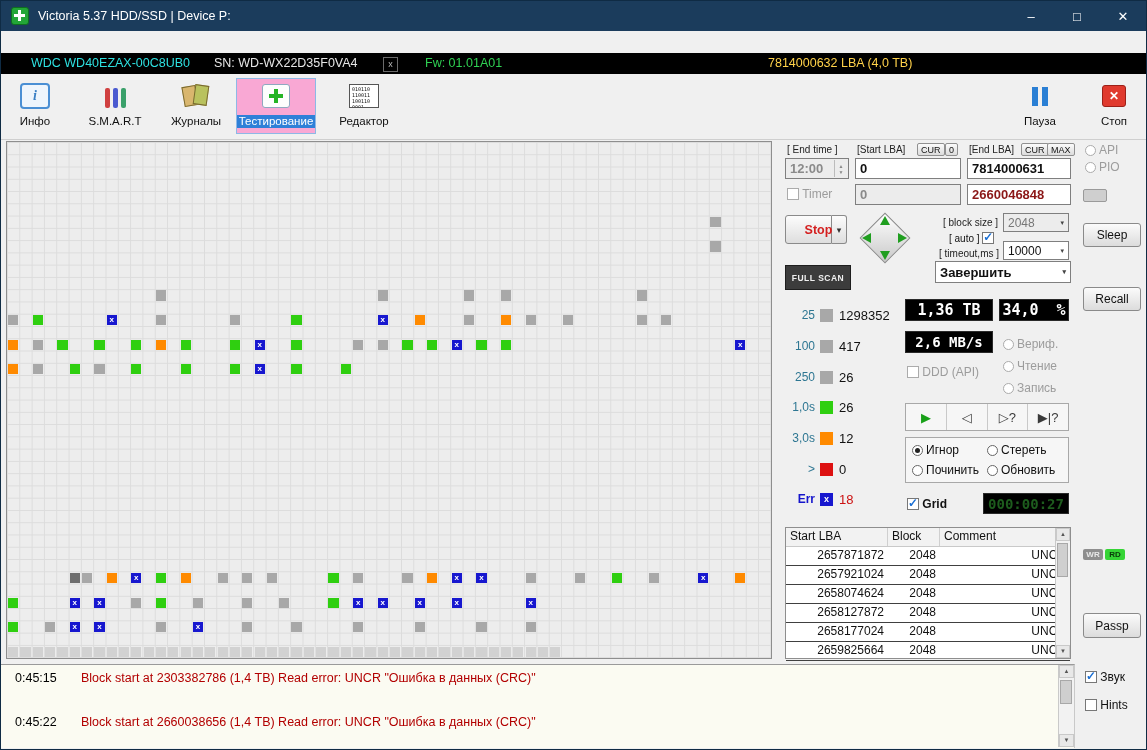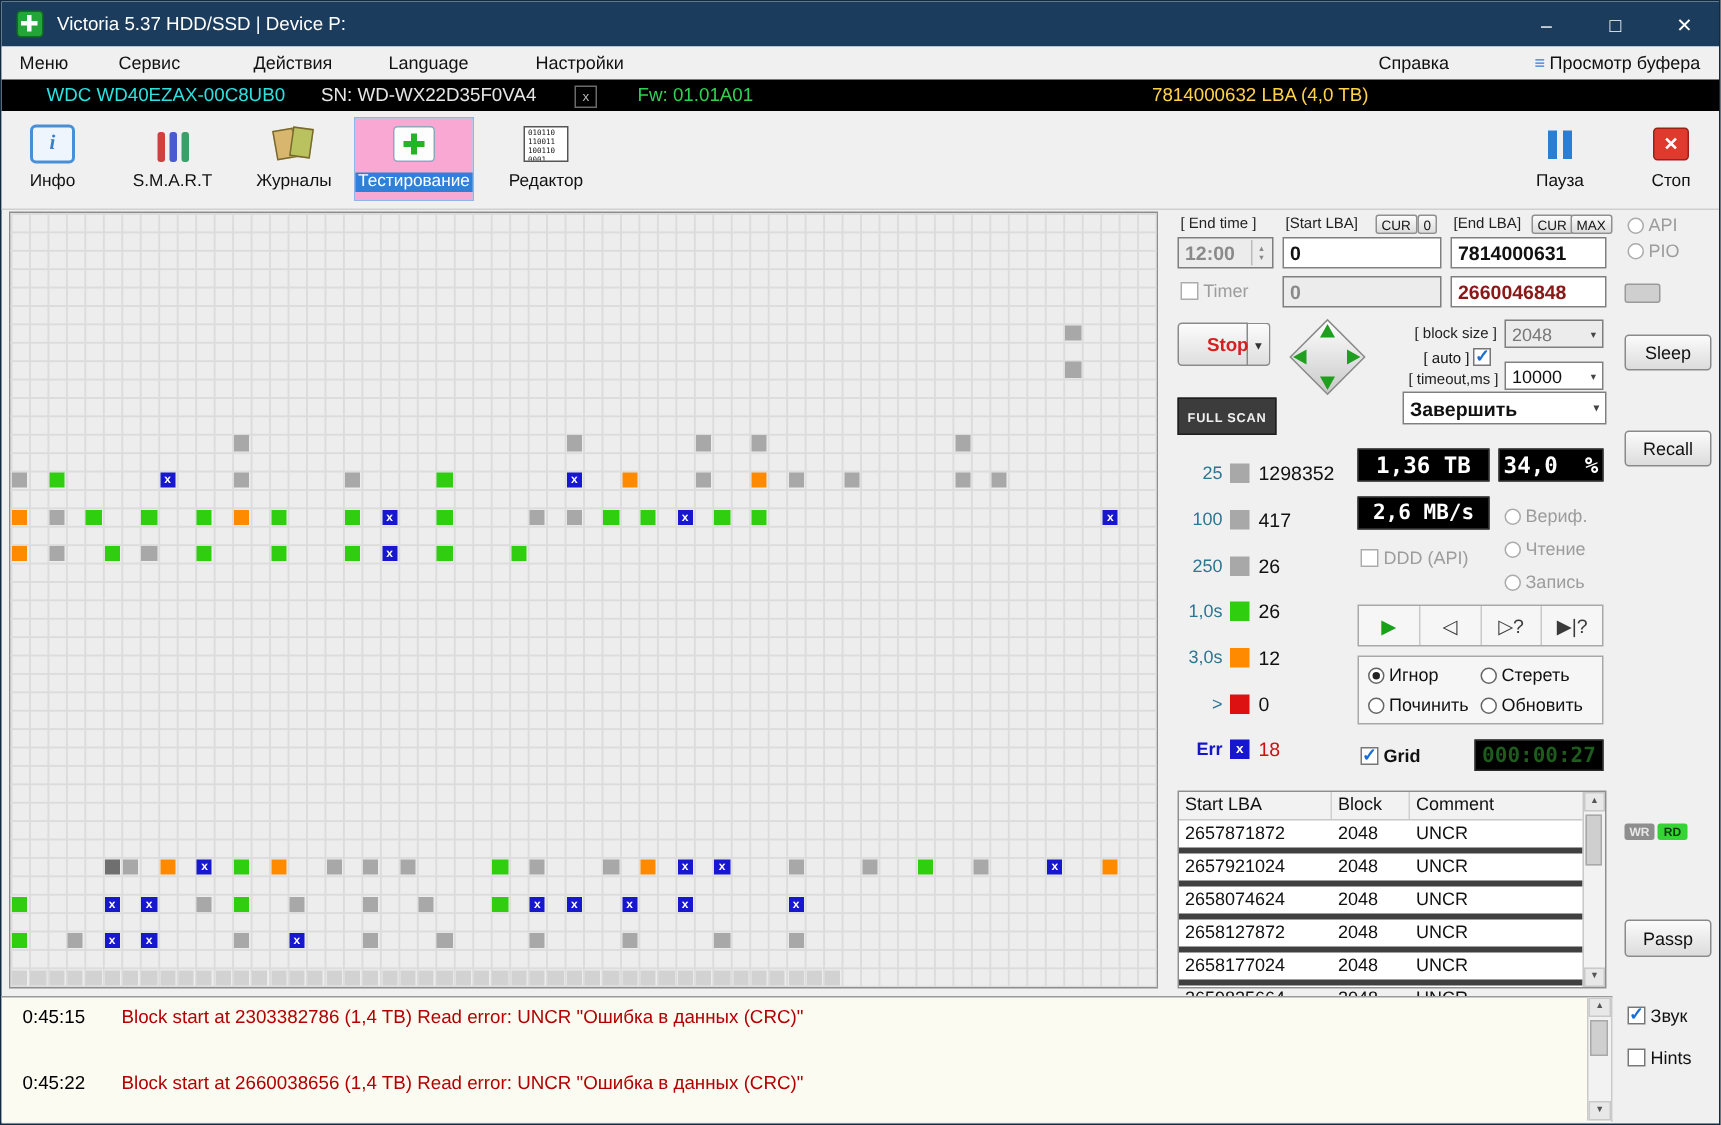--- a/index.html
+++ b/index.html
@@ -171,17 +171,6 @@
     </div>
   </div>
 
-  <div class="menubar">
-    <span class="mitem" style="left:12px">Меню</span>
-    <span class="mitem" style="left:78px">Сервис</span>
-    <span class="mitem" style="left:168px">Действия</span>
-    <span class="mitem" style="left:258px">Language</span>
-    <span class="mitem" style="left:356px">Настройки</span>
-    <span class="mitem" style="left:918px">Справка</span>
-    <span class="mitem" style="left:1022px">
-      <span class="bufico"></span><span>Просмотр буфера</span>
-    </span>
-  </div>
 
   <div class="devicebar">
     <span class="dspan c-model" style="left:30px">WDC WD40EZAX-00C8UB0</span>

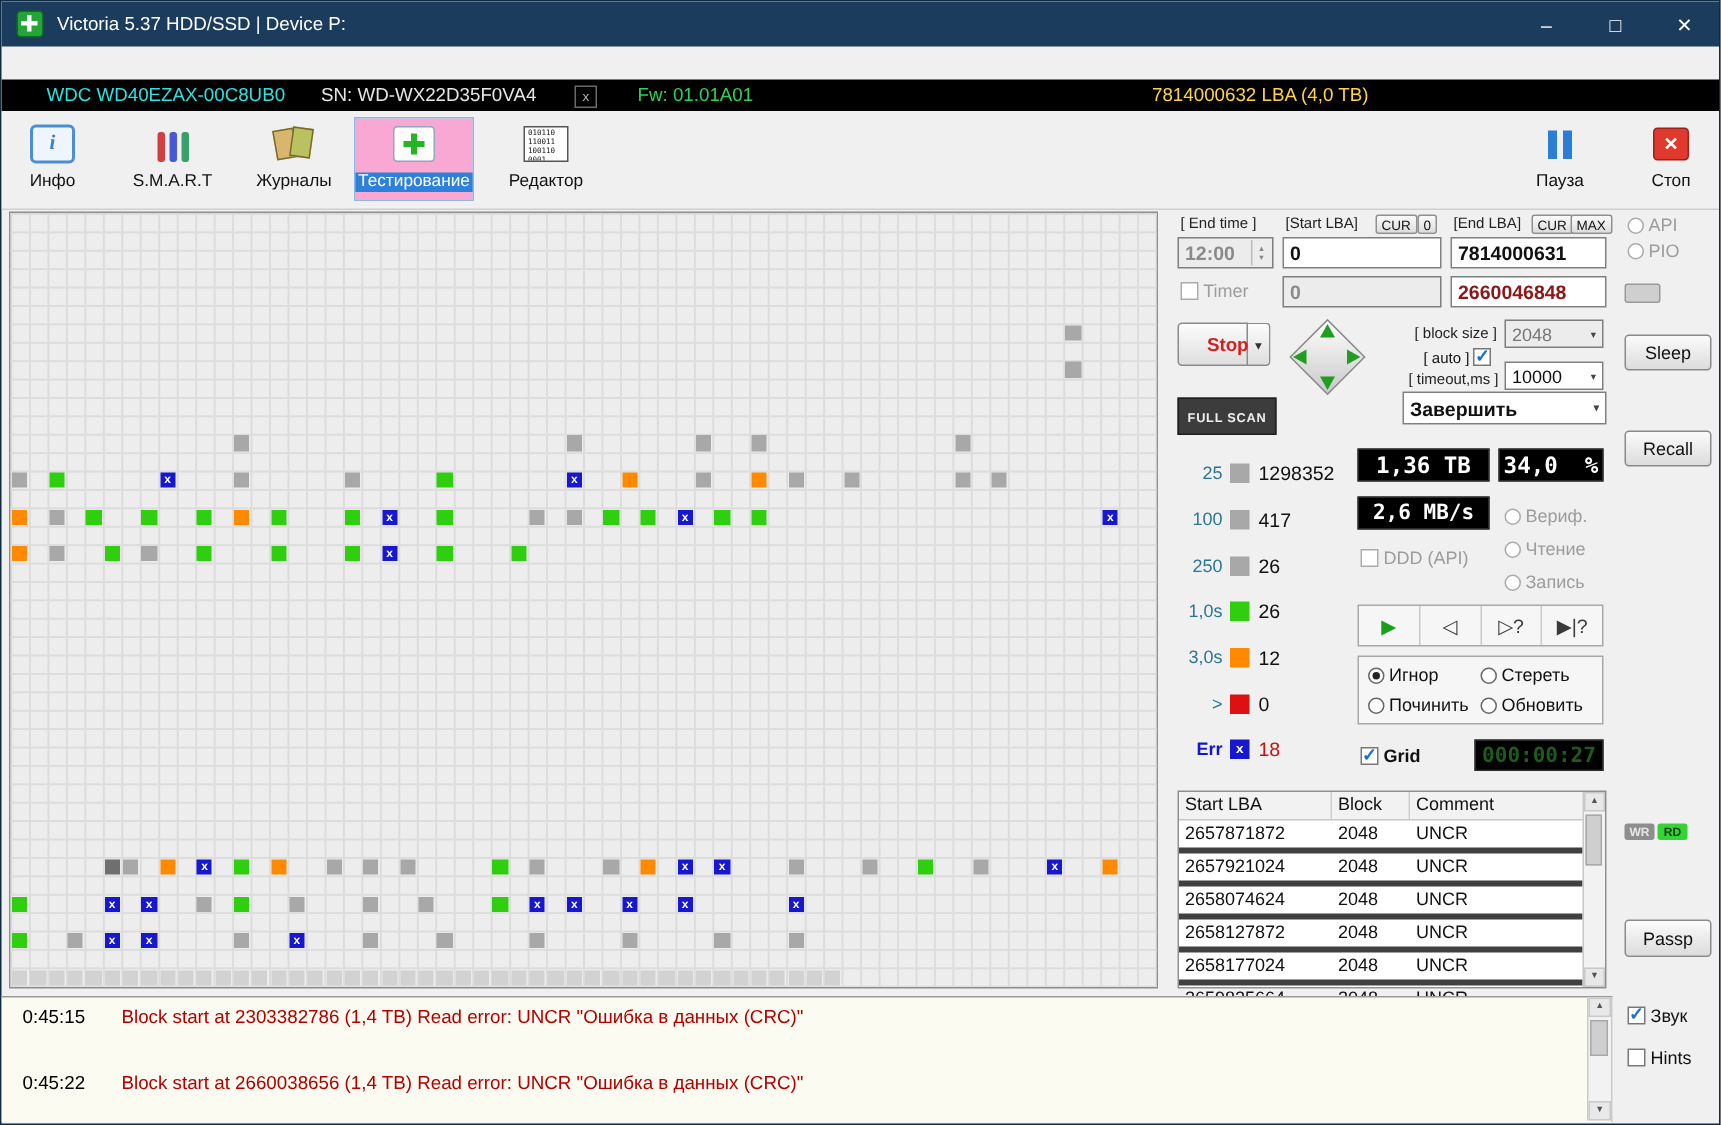--- a/index.html
+++ b/index.html
@@ -129,7 +129,7 @@
   .dtable{position:absolute;left:6px;top:386px;width:286px;height:132px;border:1px solid #8e8e8e;background:#fff;box-sizing:border-box;}
   .thead{display:flex;height:18px;background:#f2f2f2;border-bottom:1px solid #c9c9c9;font-size:12px;}
   .th{padding:1px 4px;border-right:1px solid #cfcfcf;box-sizing:border-box;}
-  .trow{display:flex;height:18px;font-size:12px;border-bottom:4px solid #404040;}
+  .trow{display:flex;height:18px;font-size:12px;border-bottom:1px solid #404040;text-align:right;}
   .td{padding:1px 4px;box-sizing:border-box;white-space:nowrap;overflow:hidden;}
   .vsb{position:absolute;right:0;top:0;width:15px;height:130px;background:#f2f2f2;border-left:1px solid #c9c9c9;box-sizing:border-box;}
   .sbarrow{position:absolute;left:0;width:100%;height:13px;background:#e8e8e8;border:1px solid #c9c9c9;box-sizing:border-box;text-align:center;color:#555;}

